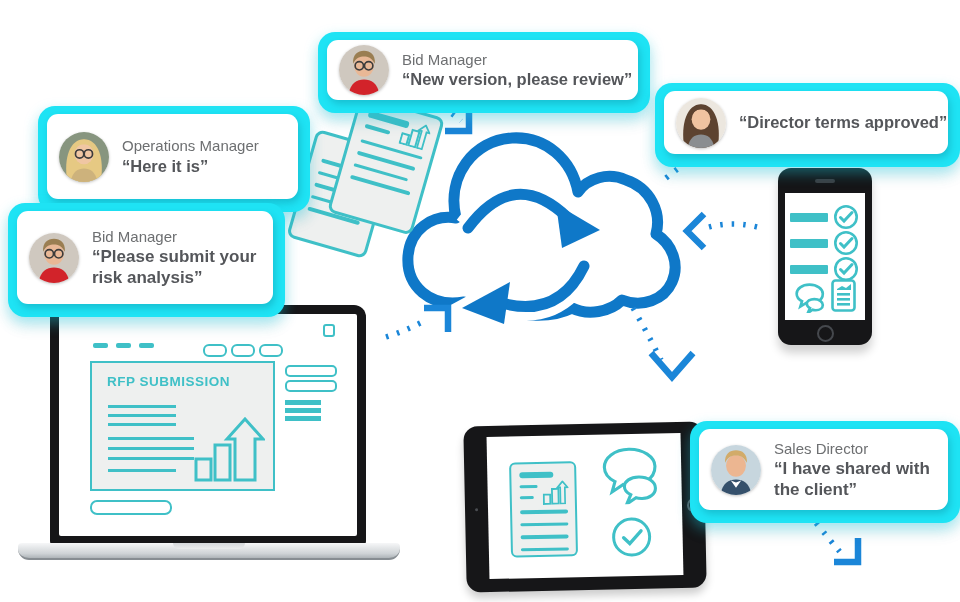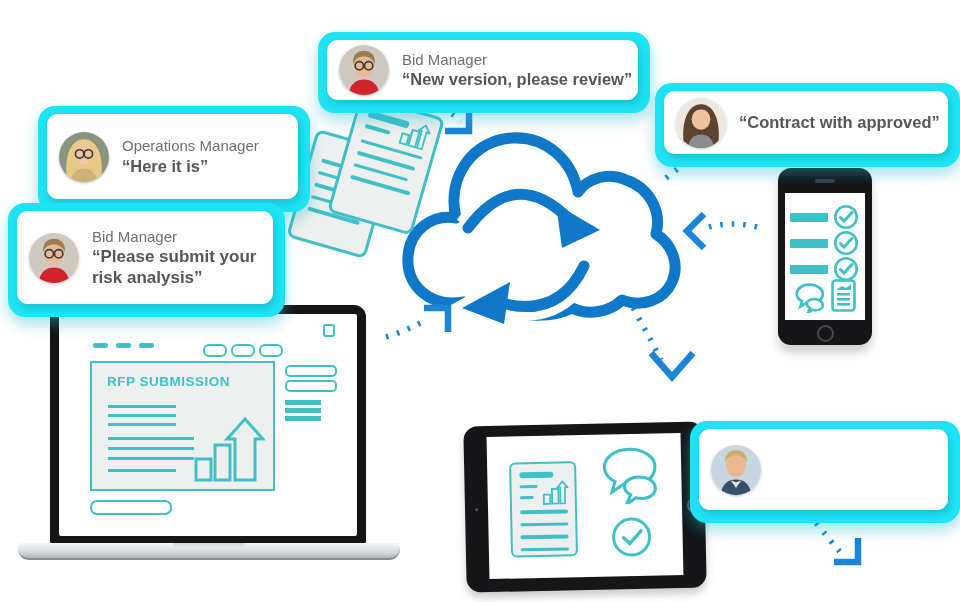--- a/index.html
+++ b/index.html
@@ -324,7 +324,7 @@
         </svg>
       </div>
       <div class="b-text">
-        <span class="b-quote">“Contract with approved”</span>
+        <span class="b-quote">“Director terms approved”</span>
       </div>
     </div>
   </div>

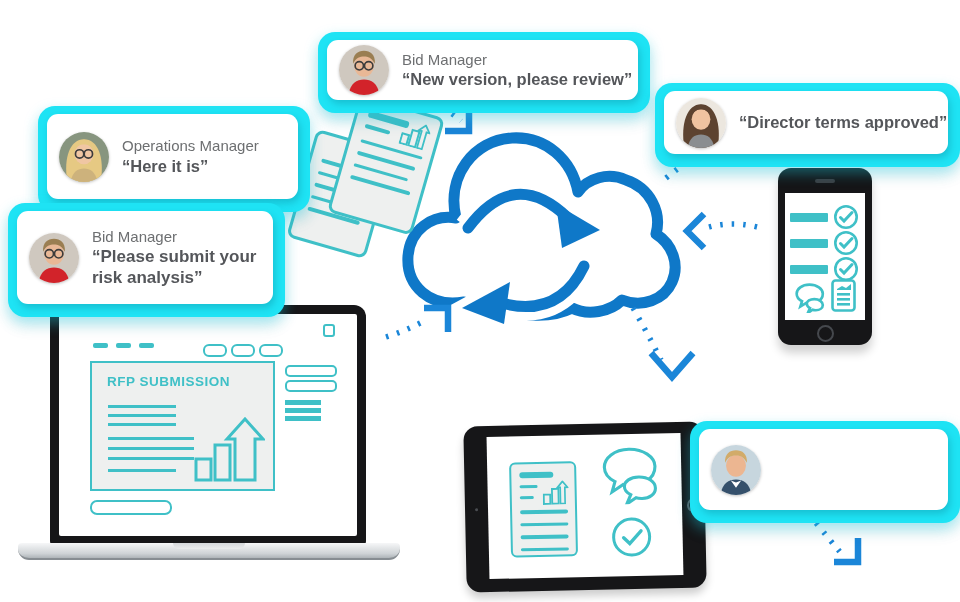--- a/index.html
+++ b/index.html
@@ -362,6 +362,10 @@
           <path d="M19,34 L24,41 L29,34 L24,36 Z" fill="#fff"></path>
         </svg>
       </div>
+      <div class="b-text">
+        <span class="b-name">Sales Director</span>
+        <span class="b-quote">“I have shared with the client”</span>
+      </div>
     </div>
   </div>
 

